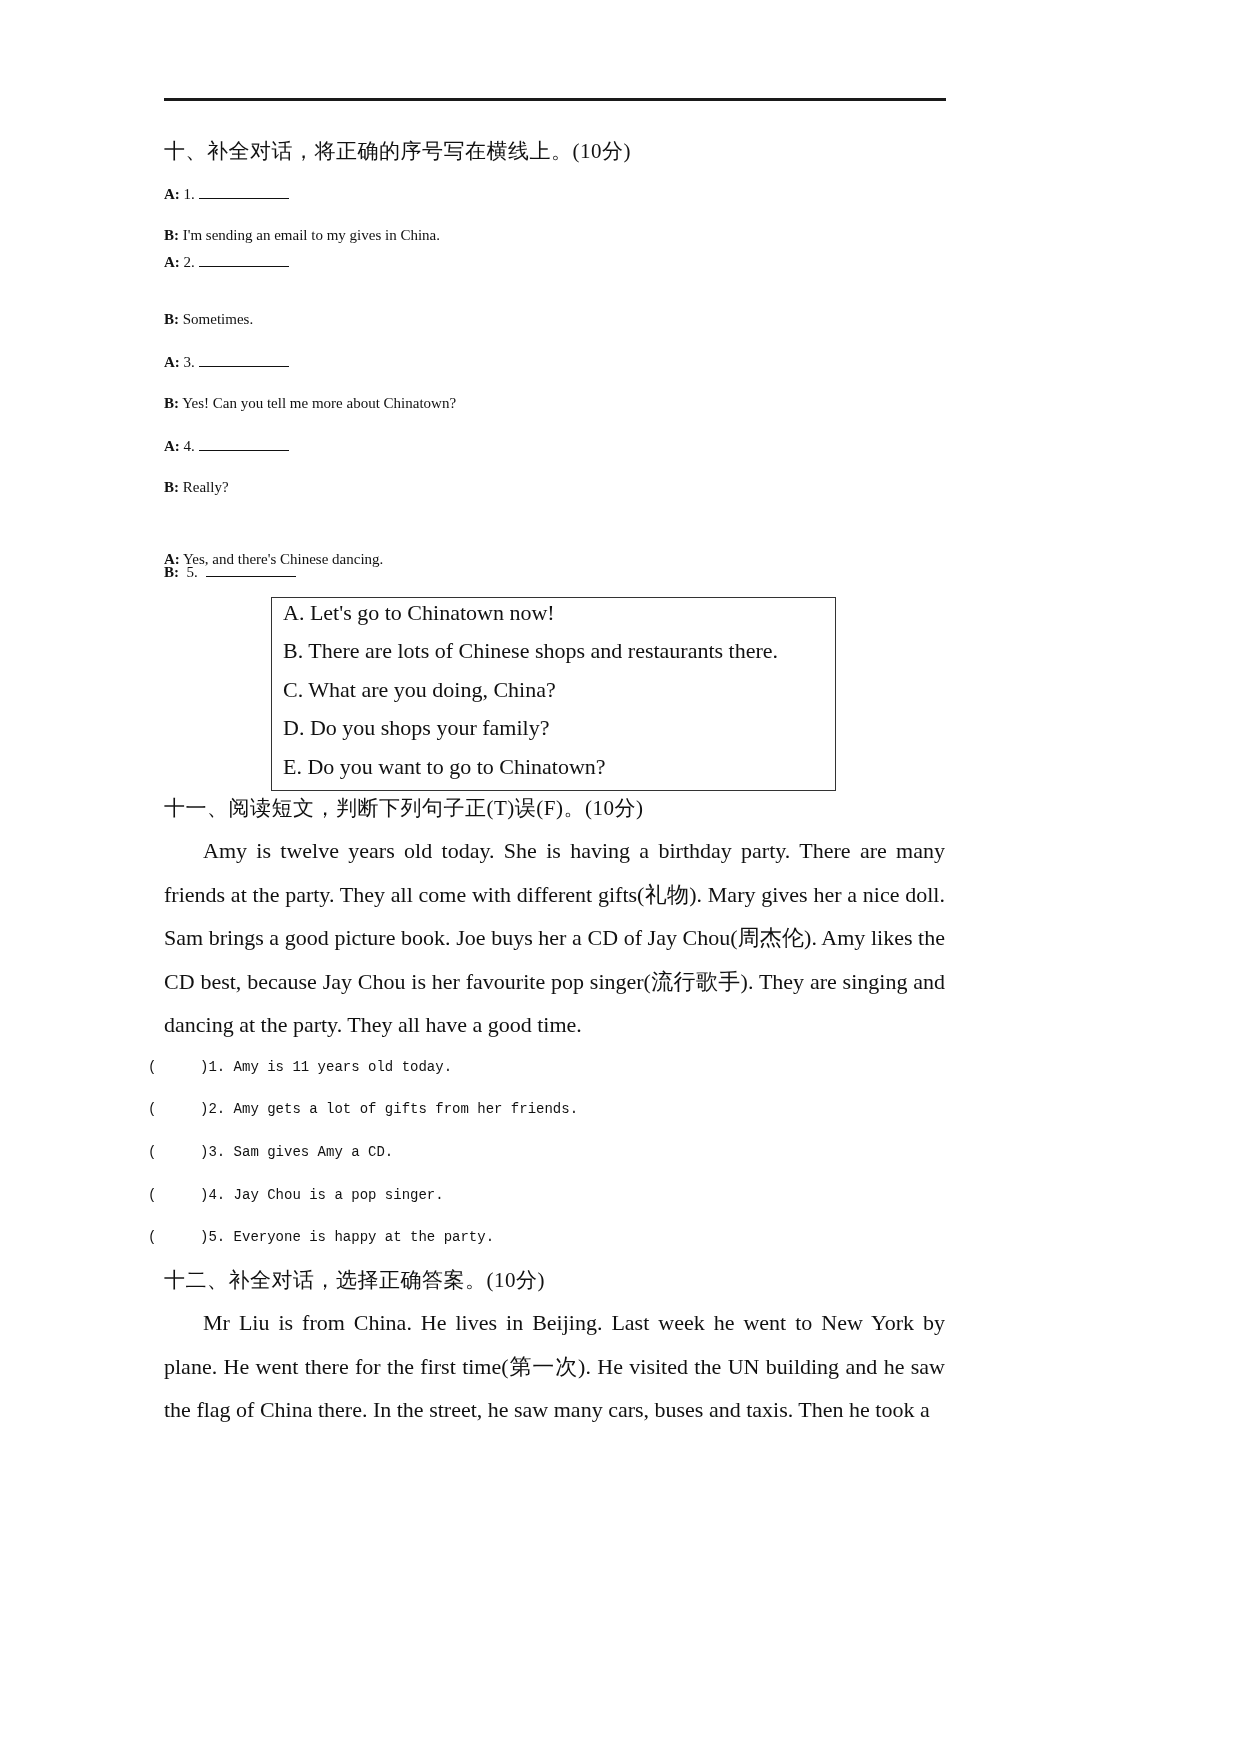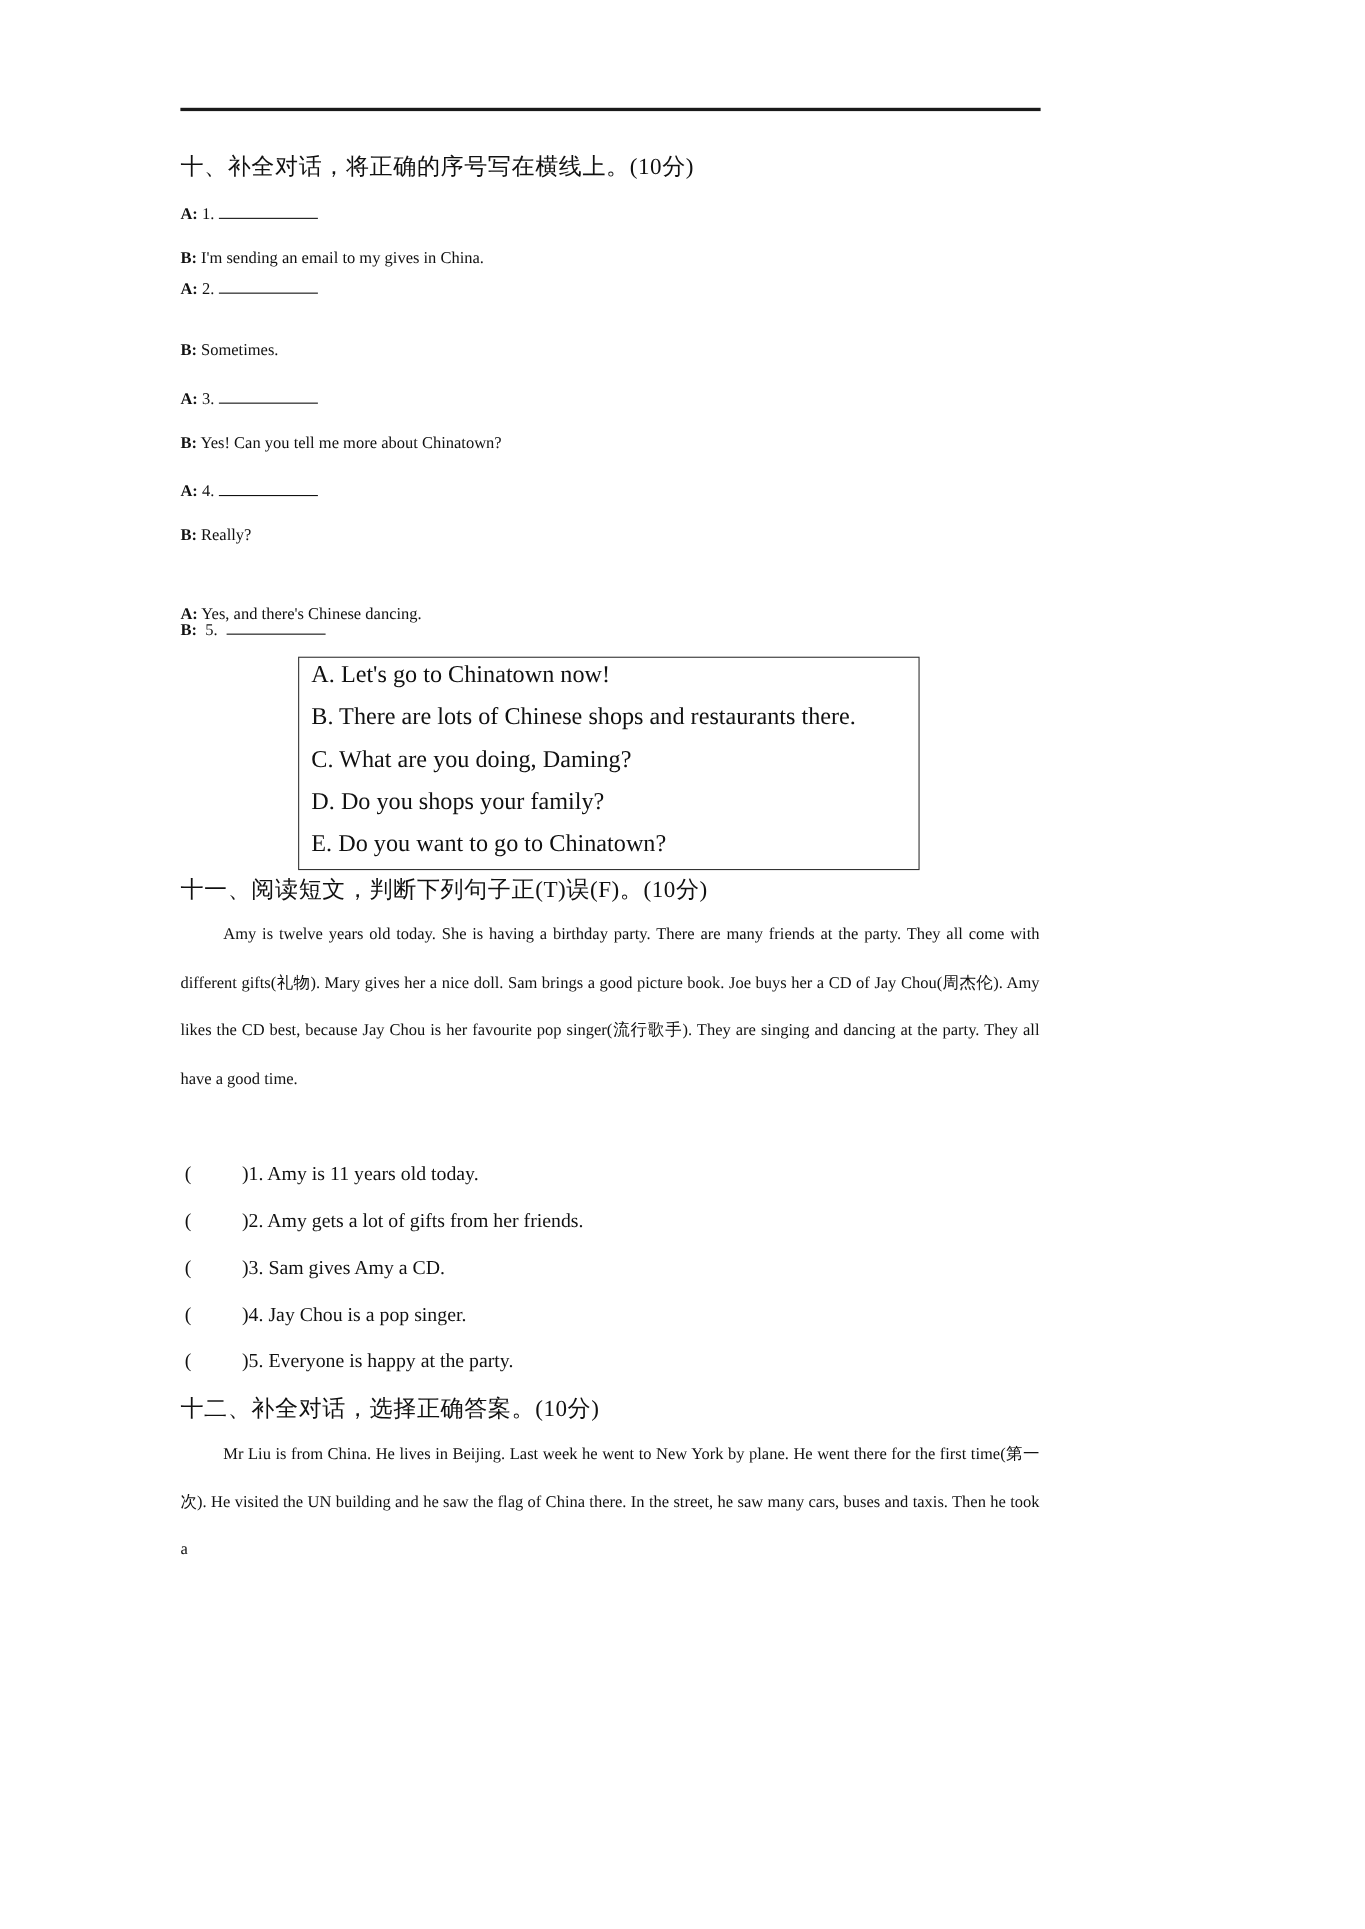--- a/index.html
+++ b/index.html
@@ -52,7 +52,7 @@
 <div class="options">
   <div class="opt" style="top:0px">A. Let's go to Chinatown now!</div>
   <div class="opt" style="top:38px">B. There are lots of Chinese shops  and restaurants there.</div>
-  <div class="opt" style="top:77px">C. What are you doing, Daming?</div>
+  <div class="opt" style="top:77px">C. What are you doing, China?</div>
   <div class="opt" style="top:115px">D. Do you shops your family?</div>
   <div class="opt" style="top:154px">E. Do you want to go to Chinatown?</div>
 </div>

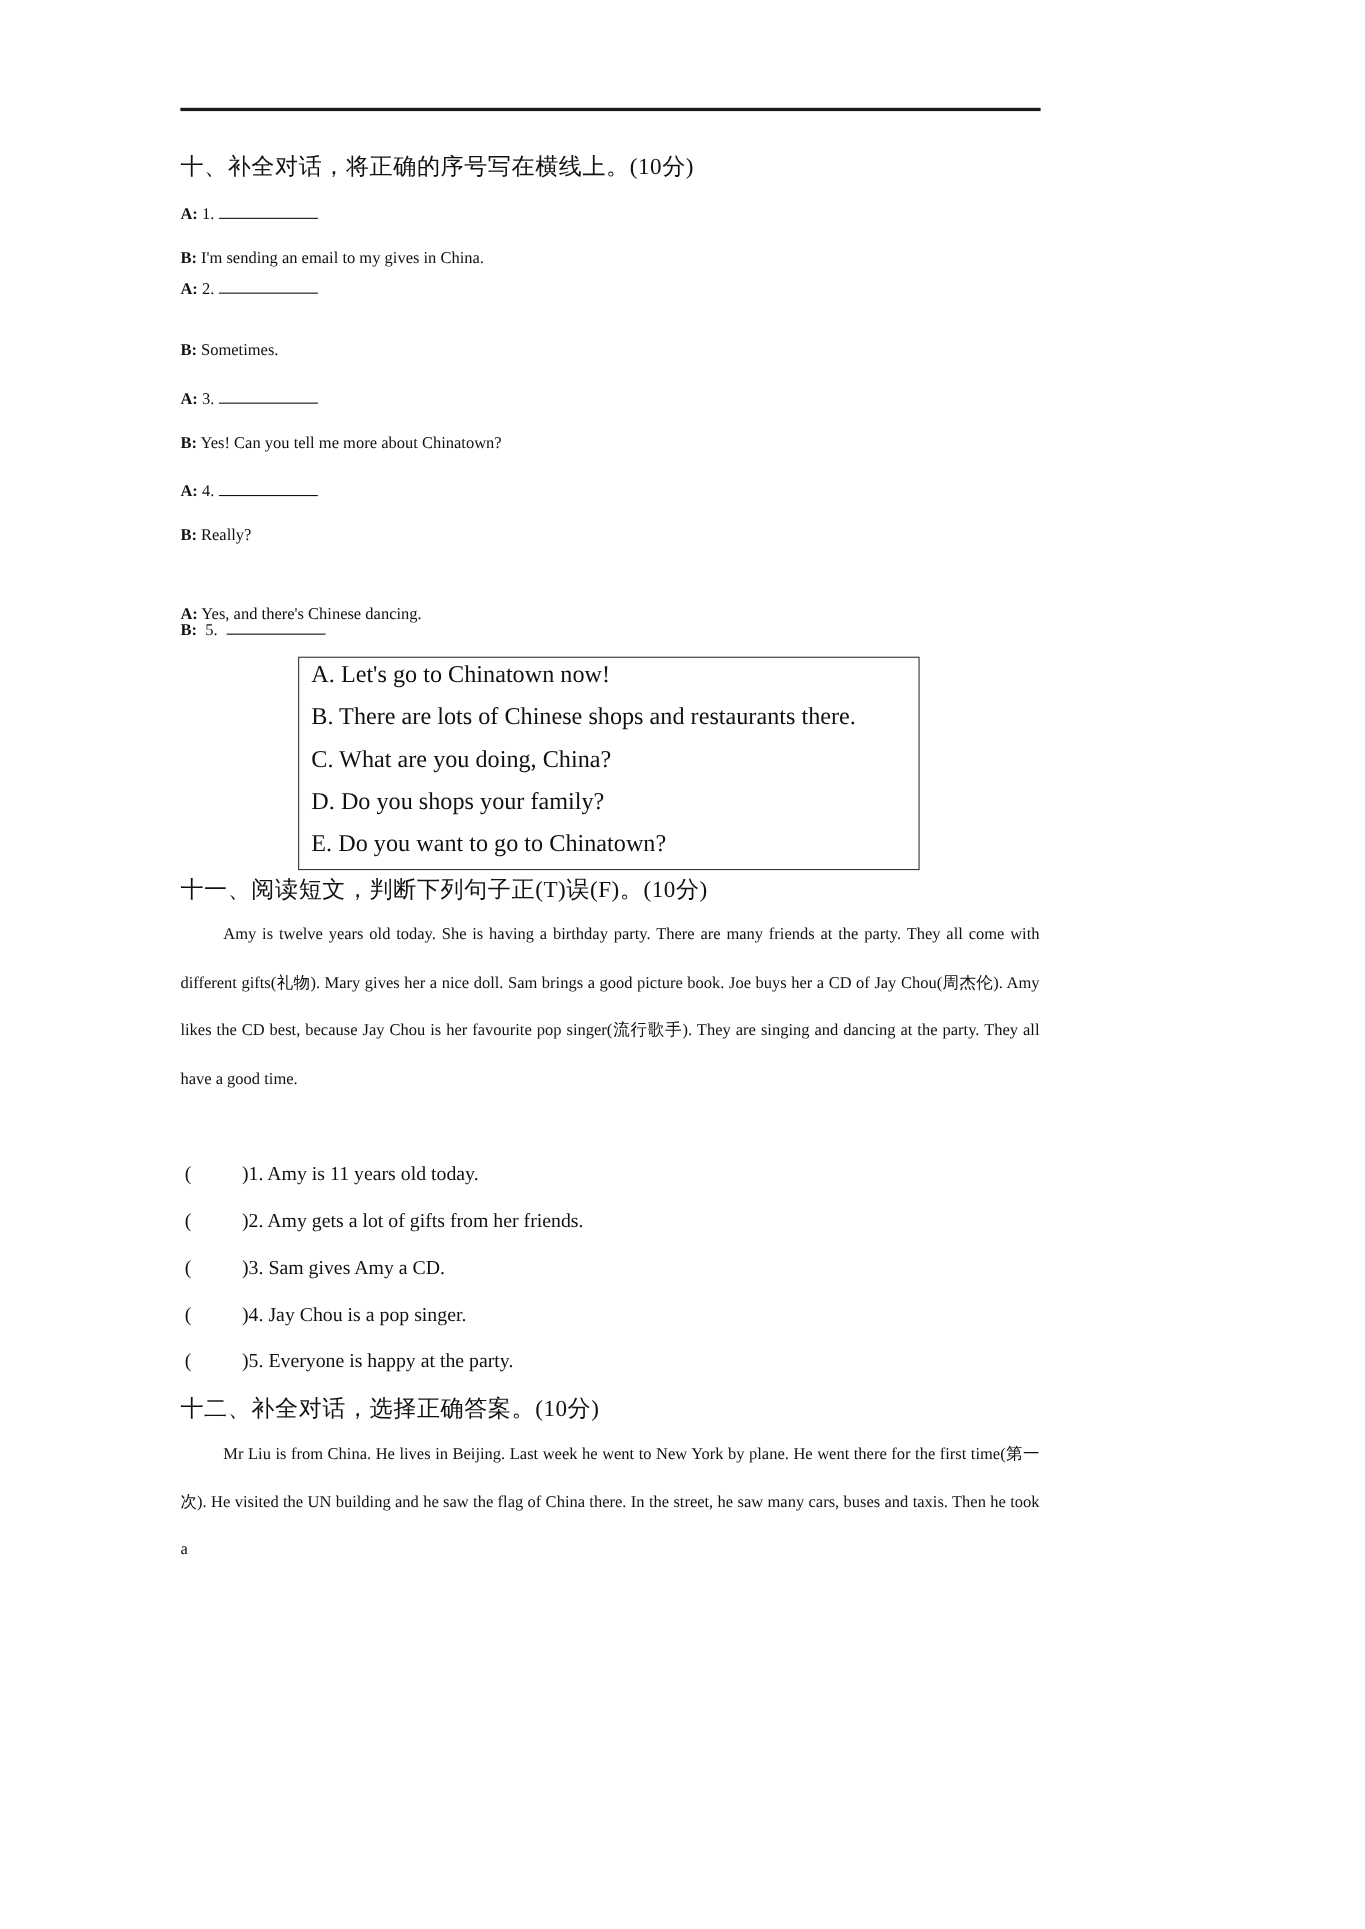--- a/index.html
+++ b/index.html
@@ -25,7 +25,7 @@
   }
   .opt { position: absolute; left: 11px; font-size: 22px; line-height: 30px; white-space: nowrap; }
   .para {
-    position: absolute; left: 164px; width: 781px; font-size: 15px; line-height: 43.5px;
+    position: absolute; left: 164px; width: 781px; font-size: 22px; line-height: 43.5px;
     text-align: justify; text-indent: 39px;
   }
   .tf { position: absolute; left: 168px; font-size: 18px; line-height: 30px; white-space: nowrap; }

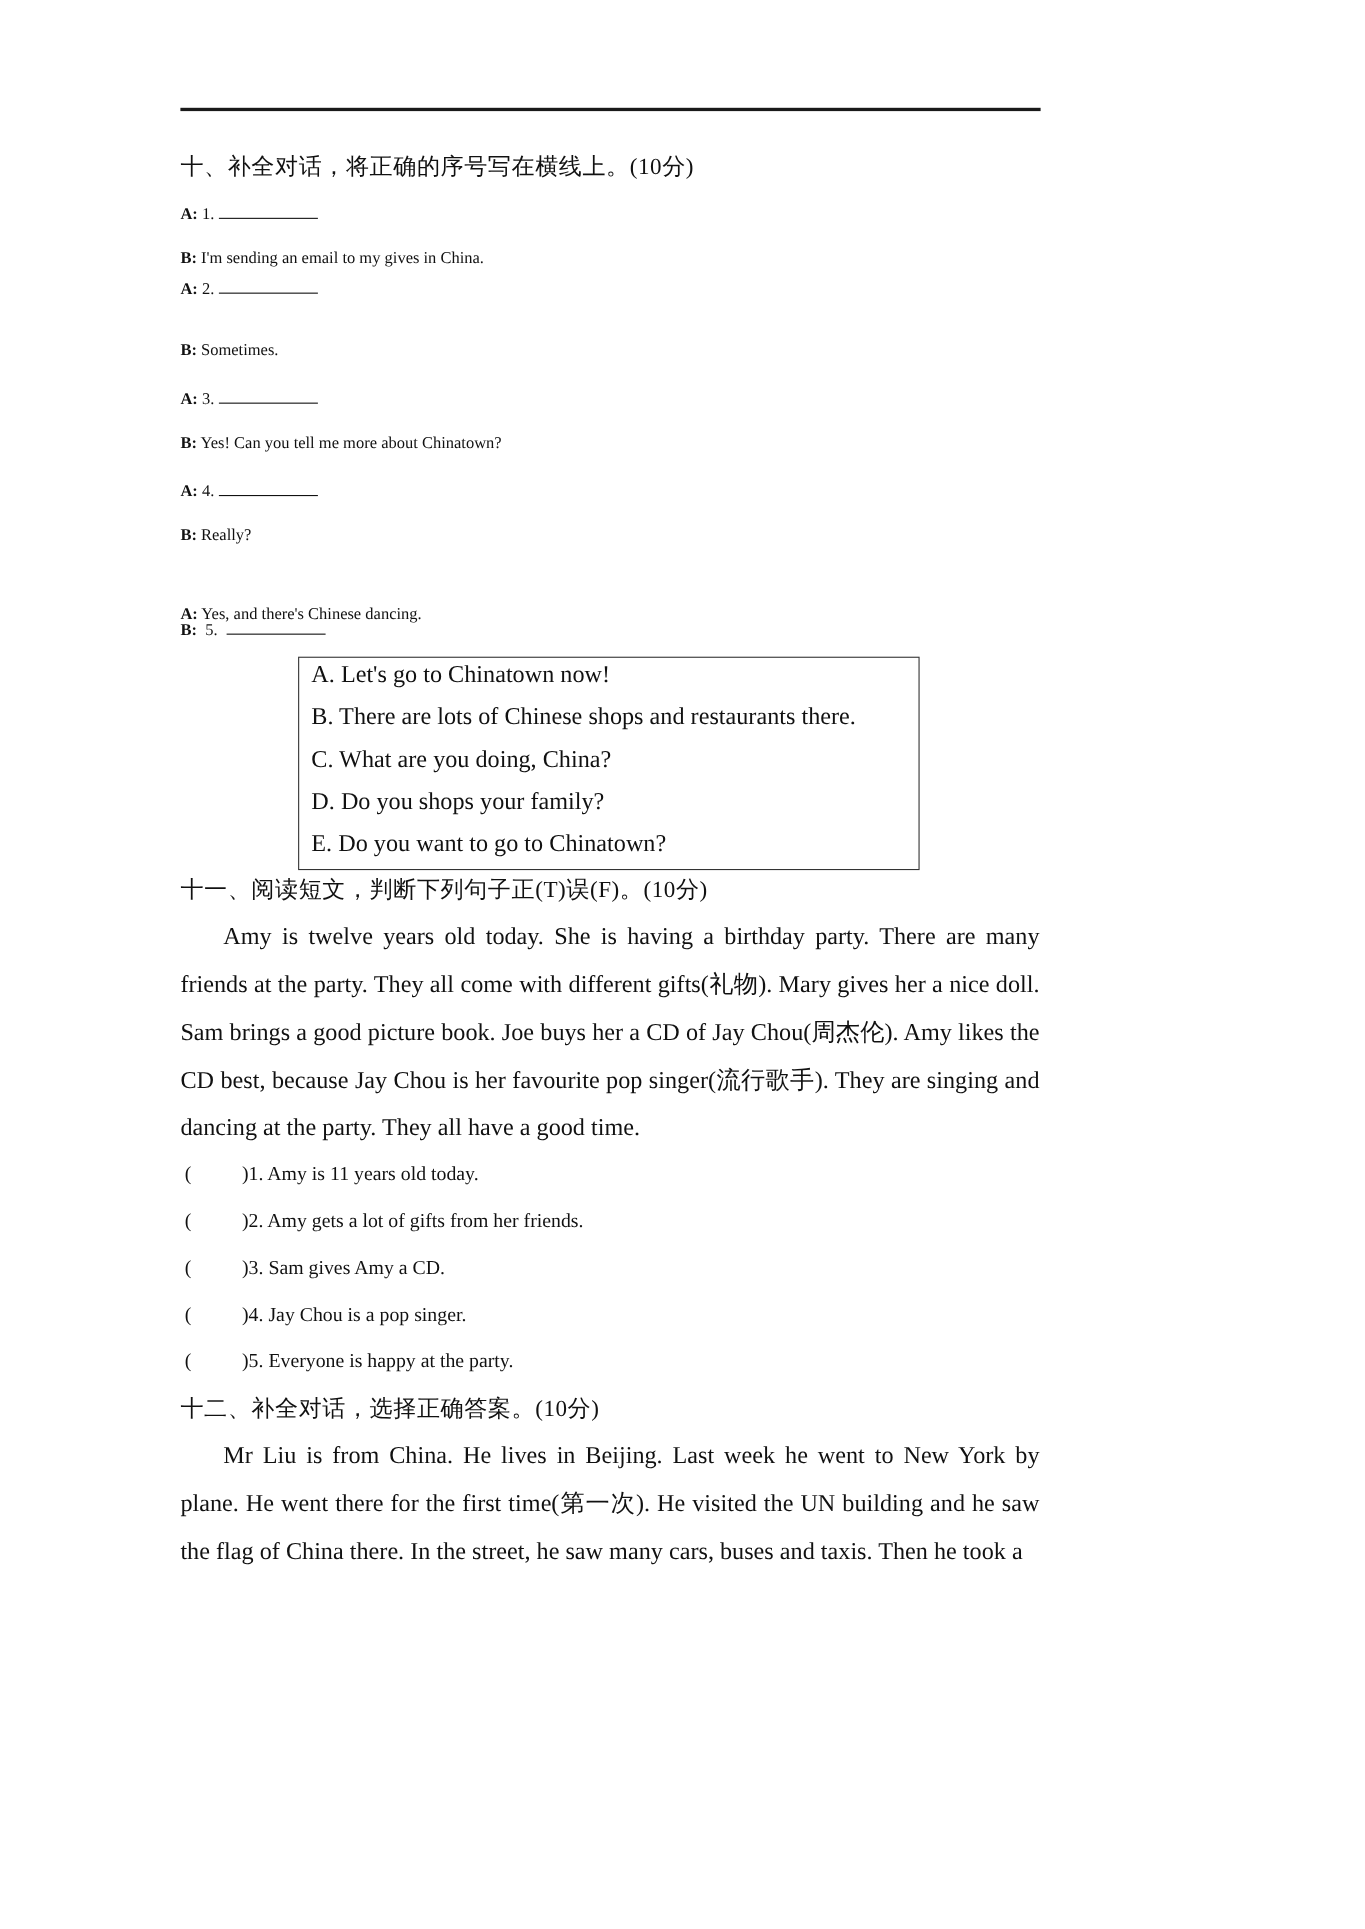--- a/index.html
+++ b/index.html
@@ -28,7 +28,7 @@
     position: absolute; left: 164px; width: 781px; font-size: 22px; line-height: 43.5px;
     text-align: justify; text-indent: 39px;
   }
-  .tf { position: absolute; left: 168px; font-size: 18px; line-height: 30px; white-space: nowrap; }
+  .tf { position: absolute; left: 148px; font-size: 14px; line-height: 30px; white-space: nowrap; font-family: Liberation Mono, monospace; }
   .tf .paren-l { display: inline-block; width: 52px; }
 </style>
 </head>

